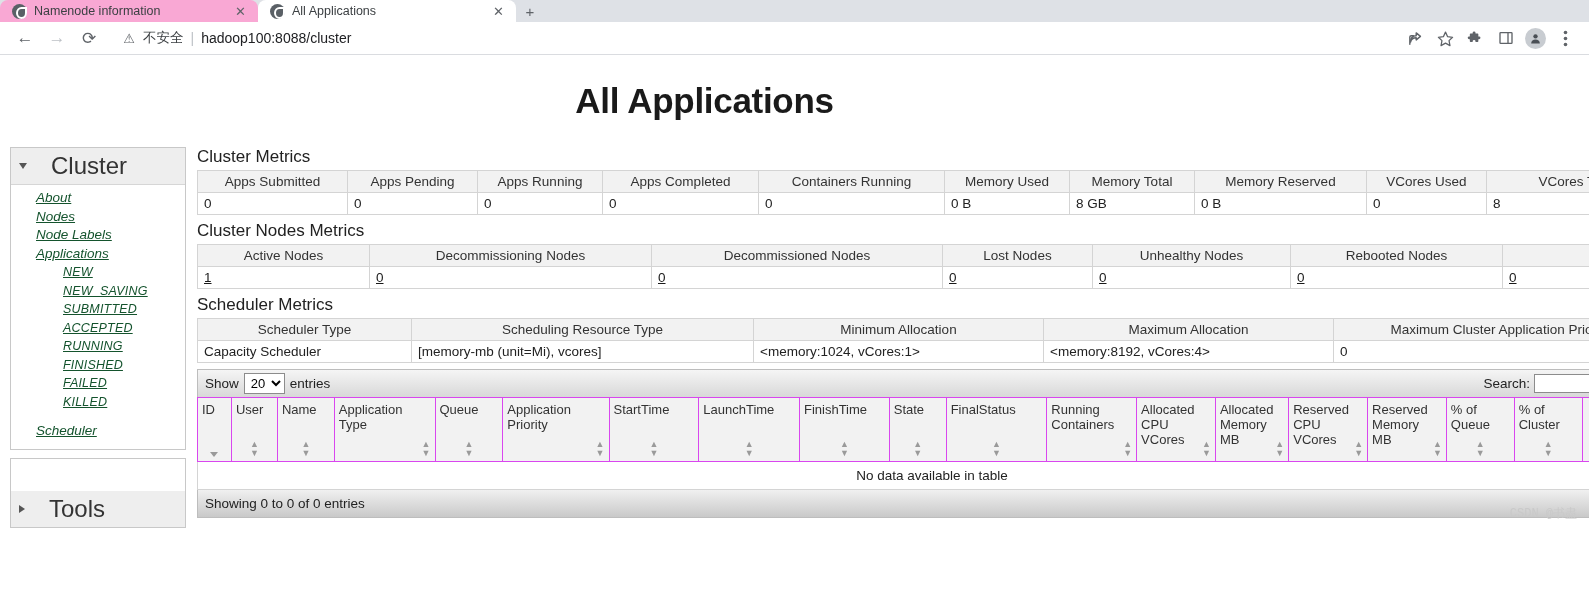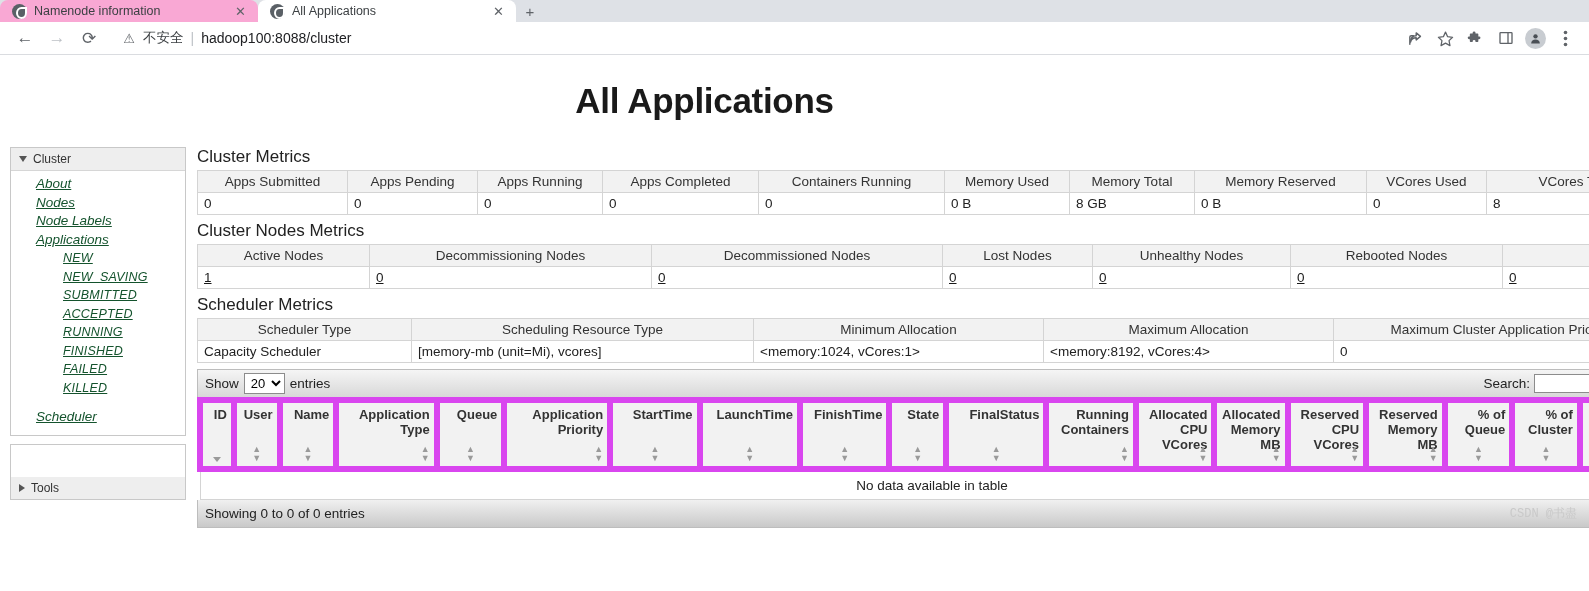--- a/index.html
+++ b/index.html
@@ -116,8 +116,8 @@
   .nav-block { border:1px solid #c8c8c8; background:#fff; }
   .nav-header {
     background:#eeeeee; padding:4px 8px;
-    font-size:12px; color:#333;
-    display:flex; align-items:center; gap:6px;
+    font-size:24px; color:#333;
+    display:flex; align-items:center; gap:24px;
     border-bottom:1px solid #d6d6d6;
   }
   .caret-down {

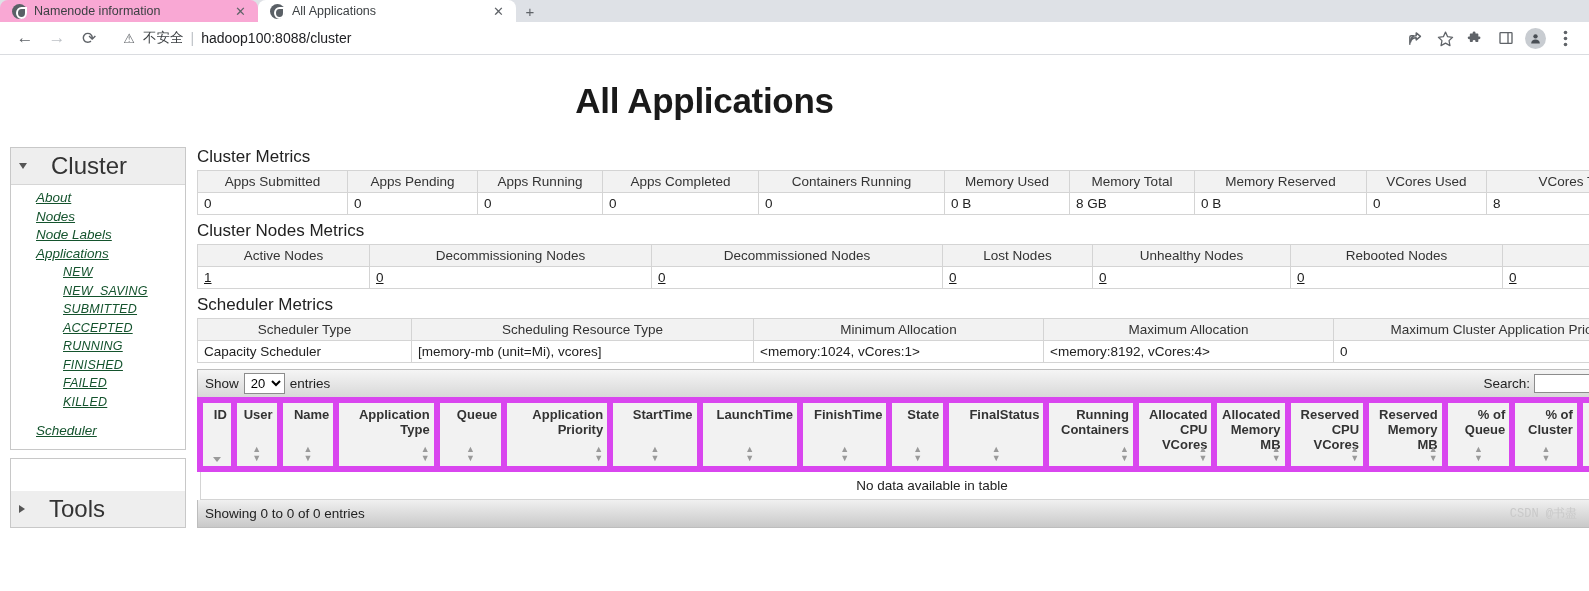--- a/index.html
+++ b/index.html
@@ -191,9 +191,9 @@
     width:1470px; border:1px solid #bdbdbd;
   }
   table.apps th {
-    background:#f2f2f2; border:6px solid #d946ef;
-    font-size:13px; font-weight:bold; color:#333;
-    padding:4px 4px 14px 4px; text-align:right;
+    background:#f2f2f2; border:1px solid #d946ef;
+    font-size:13px; font-weight:normal; color:#333;
+    padding:4px 4px 14px 4px; text-align:left;
     vertical-align:top; position:relative; line-height:15px;
   }
   .sort-arrows {

